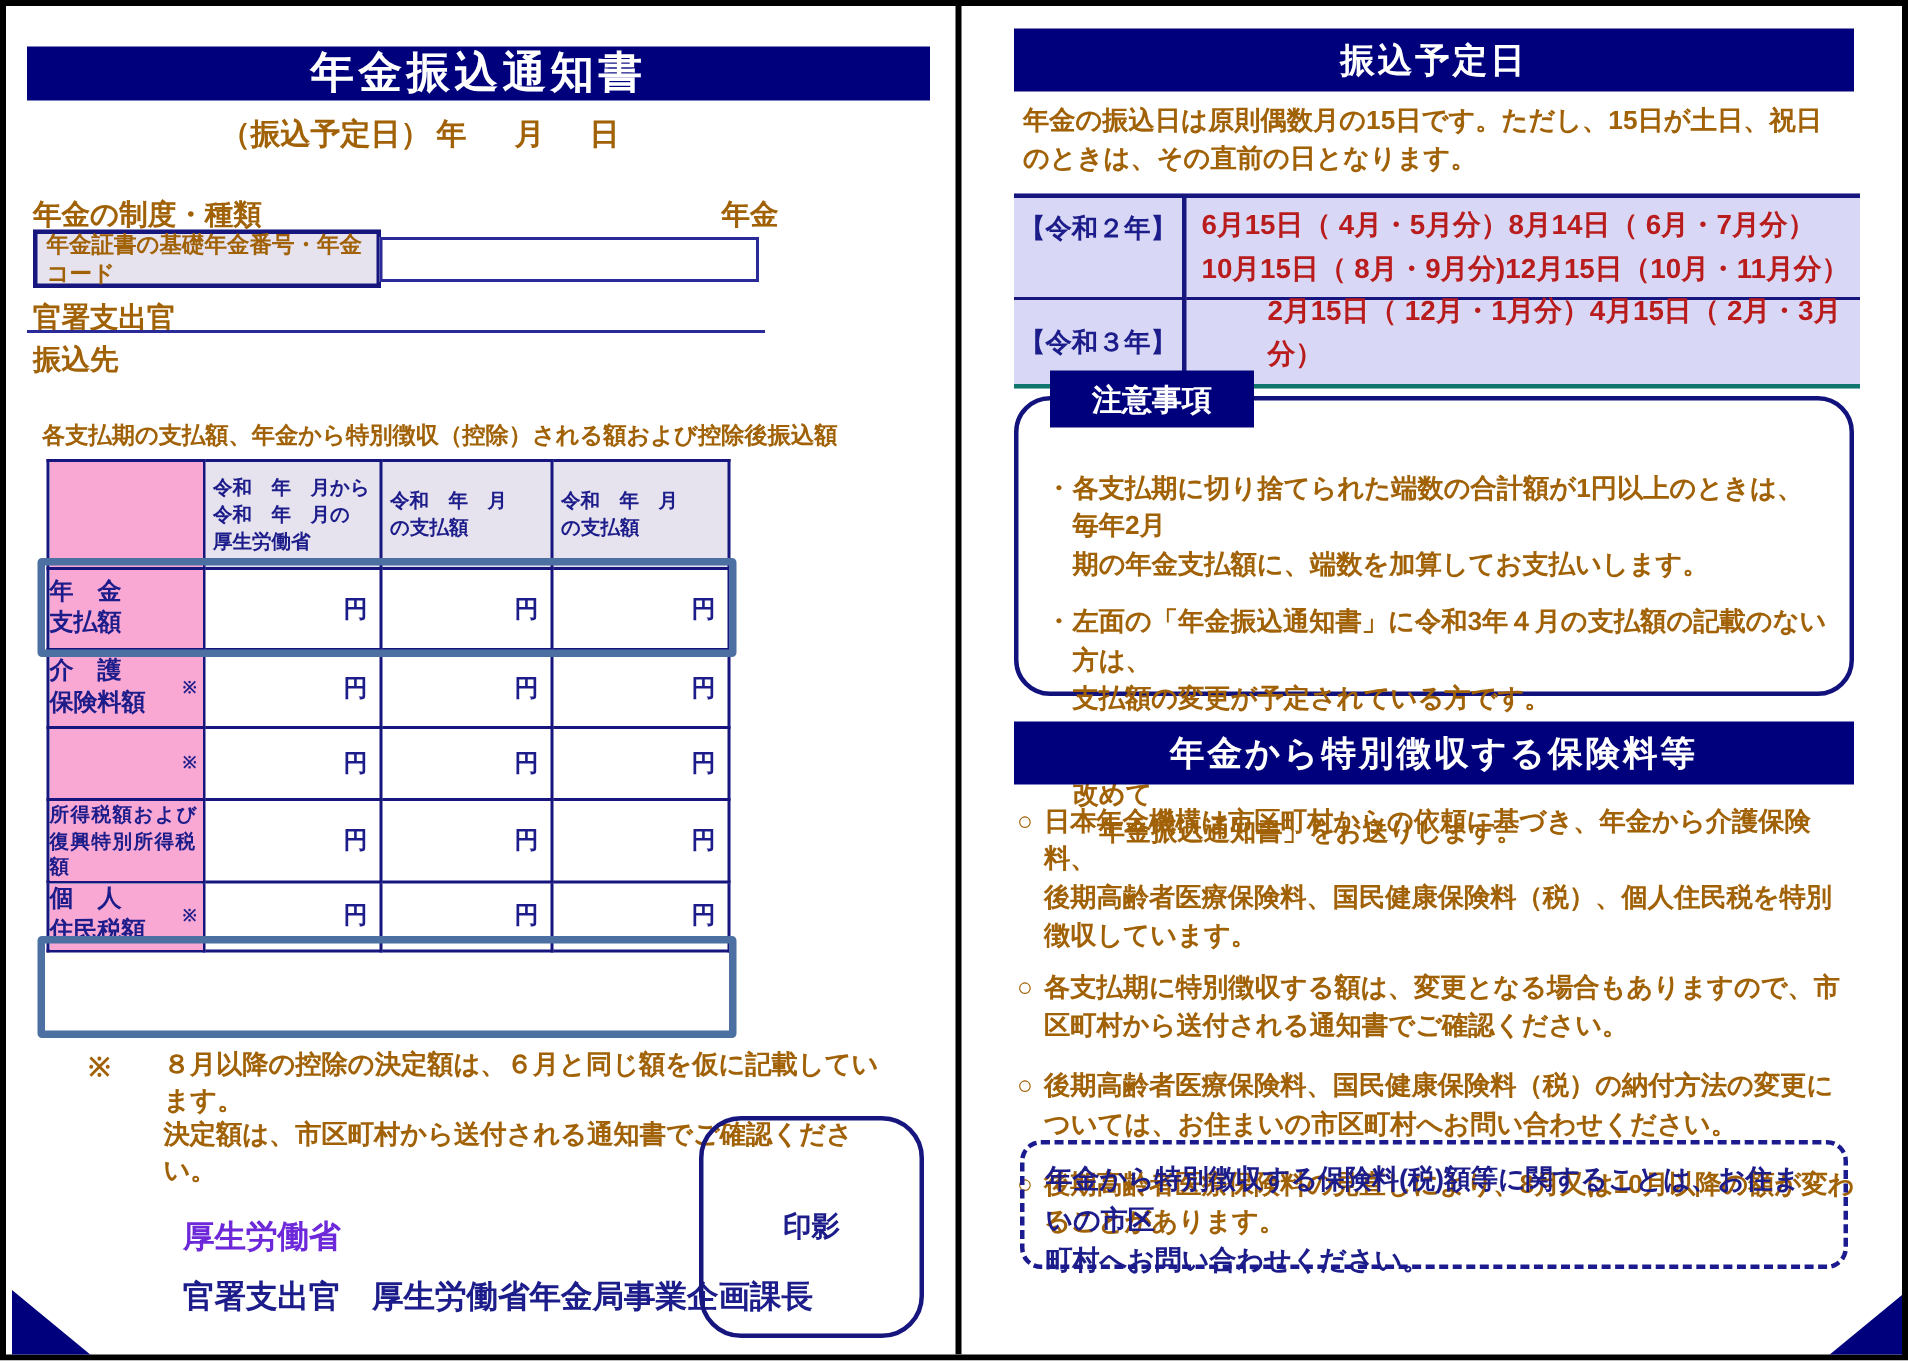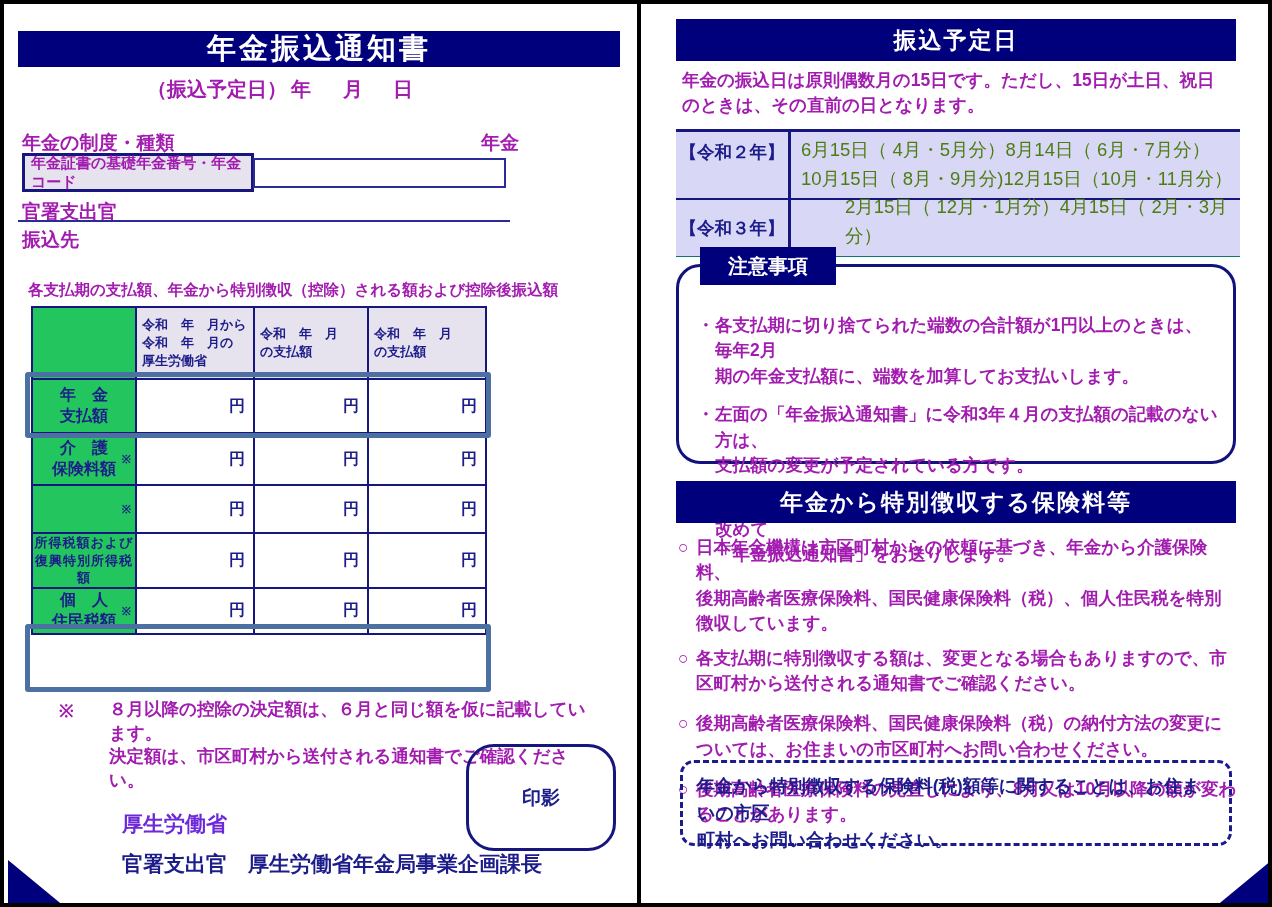--- a/index.html
+++ b/index.html
@@ -10,7 +10,7 @@
     border:4px solid #000000; overflow:hidden;
   }
   .abs { position:absolute; }
-  .jt { color:#a21caf; font-weight:bold; }
+  .jt { color:#a16207; font-weight:bold; }
   .pre { white-space:pre-line; }
   .navy-bar {
     background:#00007d; color:#ffffff; font-weight:bold;

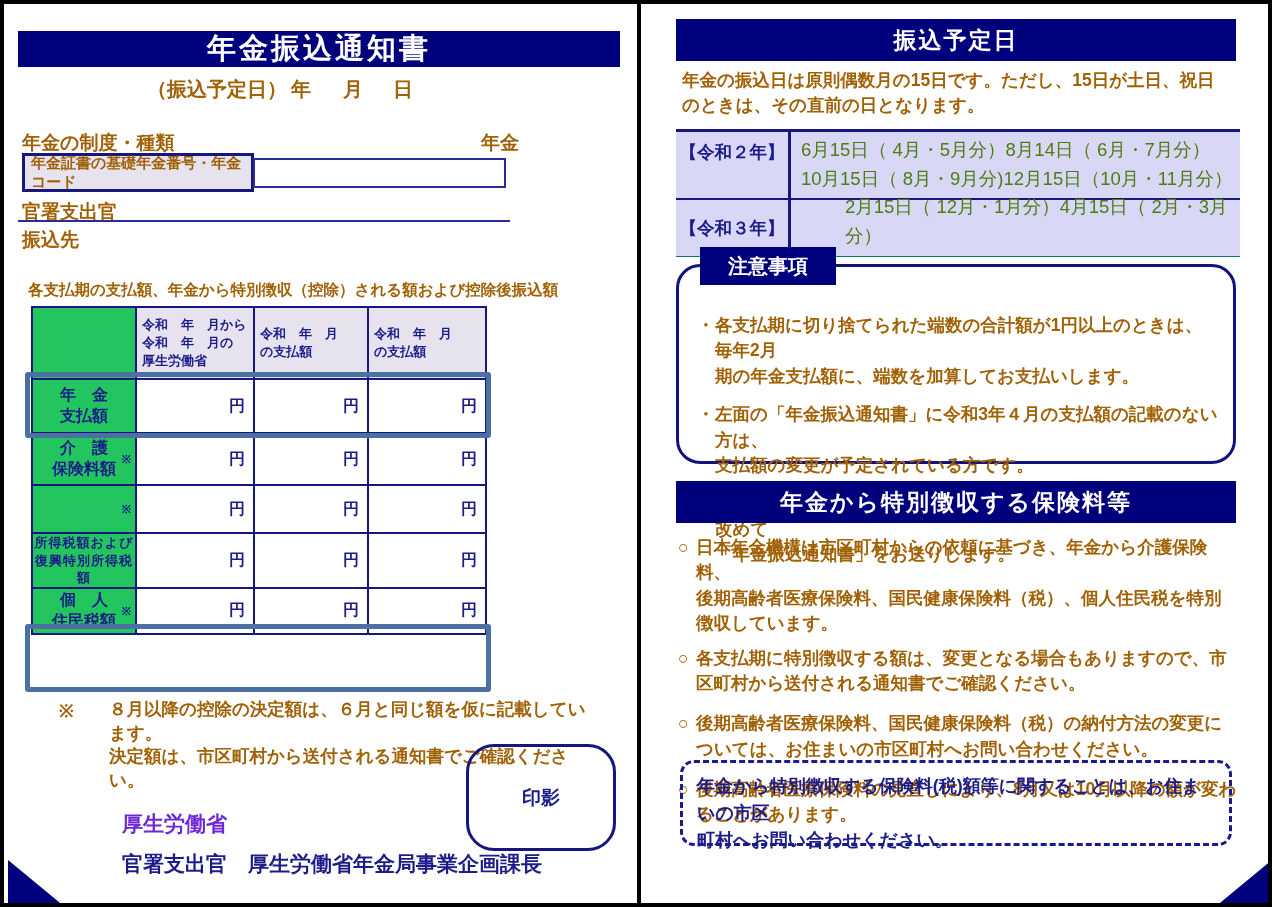--- a/index.html
+++ b/index.html
@@ -51,7 +51,7 @@
   .body-txt { font-size:17.5px; line-height:1.45; }
   .sched {
     left:672px; top:125px; width:564px; background:#d8d8f6;
-    border-top:3px solid #16167e; border-bottom:1px solid #0f766e;
+    border-top:3px solid #16167e; border-bottom:3px solid #0f766e;
     display:grid; grid-template-columns:115px 1fr;
   }
   .sched .ylab { border-right:3px solid #16167e; font-size:17.5px; font-weight:bold; color:#1c1c8a;

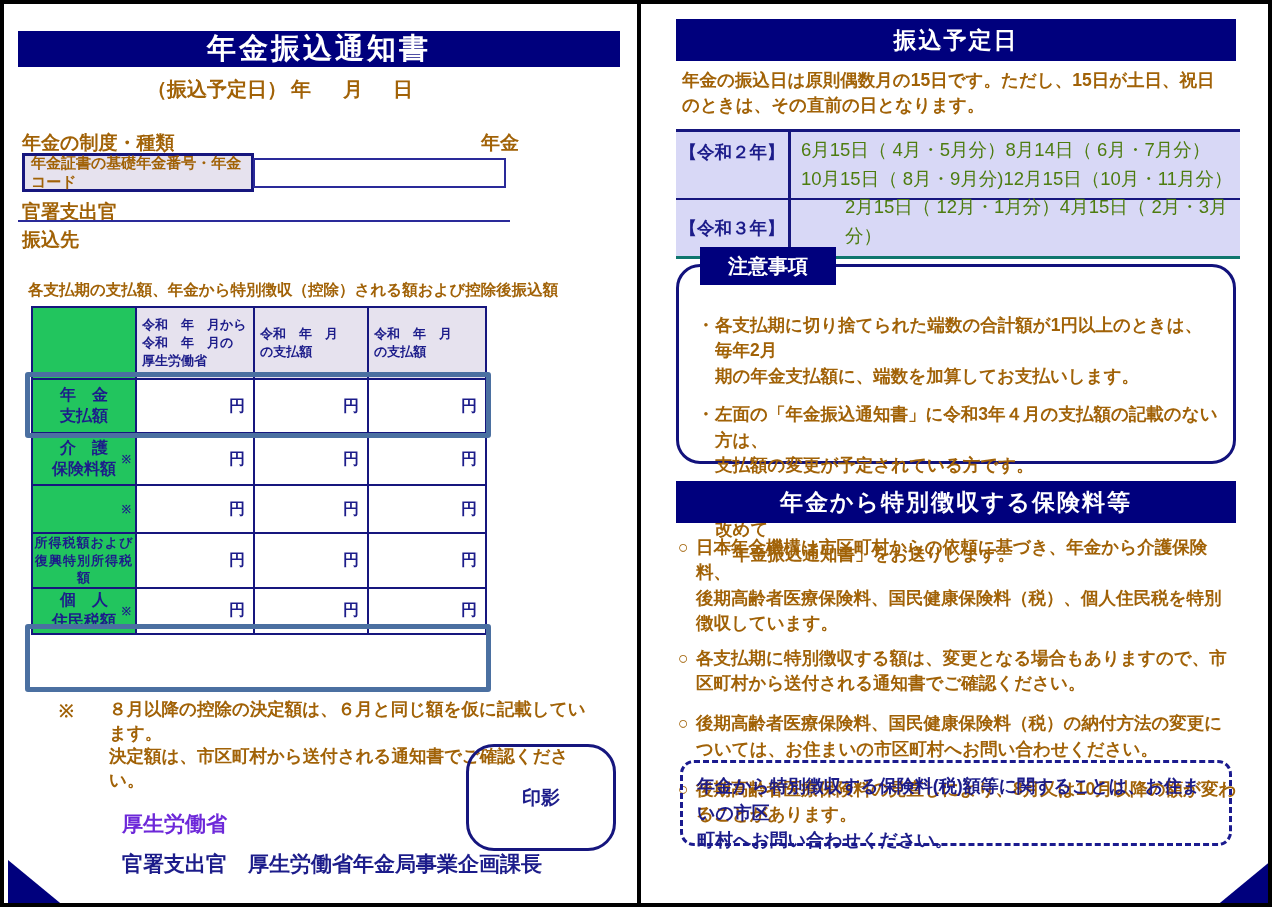--- a/index.html
+++ b/index.html
@@ -56,7 +56,7 @@
   }
   .sched .ylab { border-right:3px solid #16167e; font-size:17.5px; font-weight:bold; color:#1c1c8a;
                  text-align:center; }
-  .sched .dates { font-size:18.5px; font-weight:normal; color:#4d7c0f; white-space:pre-line;
+  .sched .dates { font-size:18.5px; font-weight:bold; color:#b91c1c; white-space:pre-line;
                   line-height:1.55; padding:4px 2px 4px 10px; }
   .sched .r1 { height:68px; border-bottom:2.5px solid #16167e; }
   .sched .r2 { height:44px; display:flex; align-items:center;margin-left:44px; }

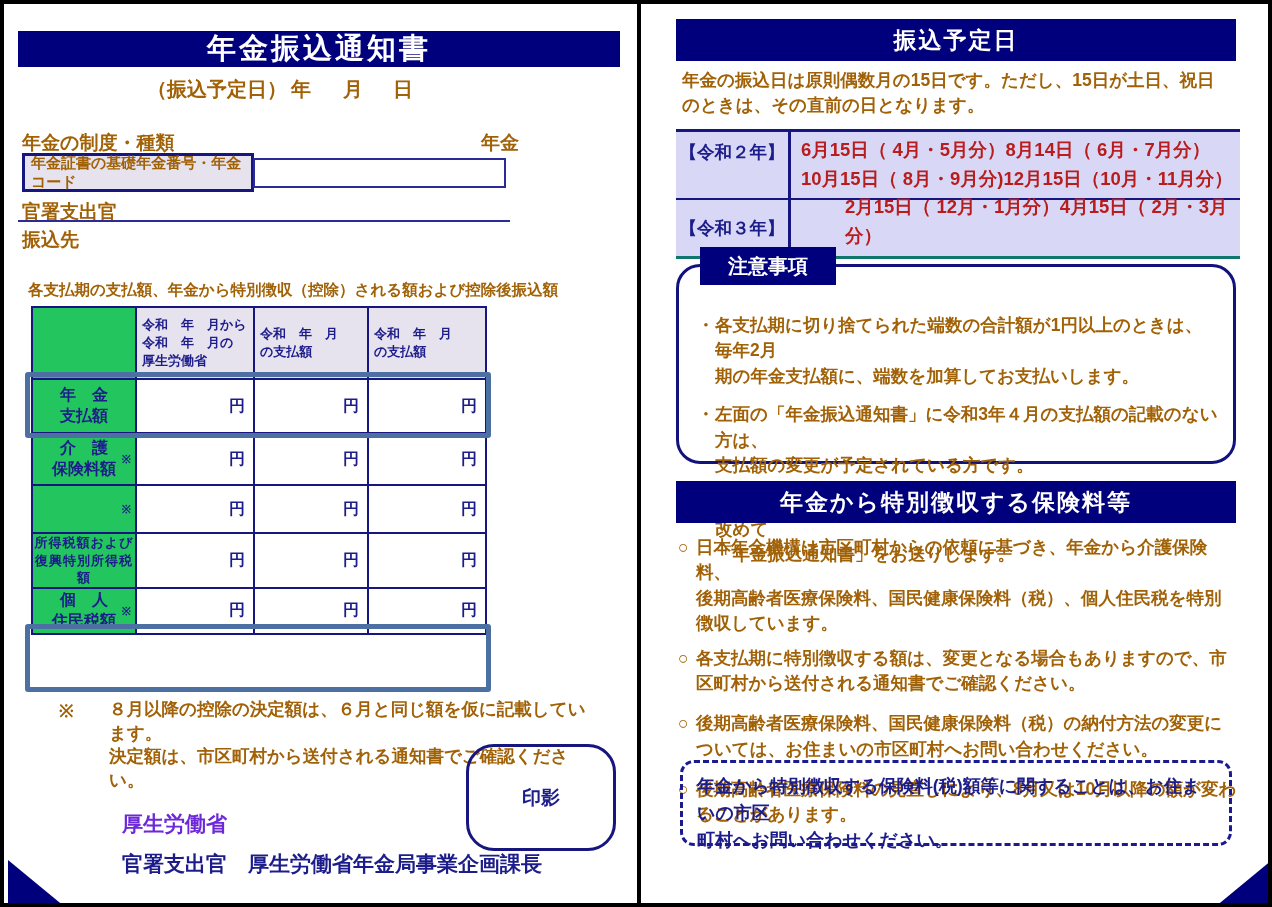--- a/index.html
+++ b/index.html
@@ -33,7 +33,7 @@
   table.pay-table td { border:2px solid #16167e; vertical-align:middle; }
   td.hcell { background:#e6e2ee; font-size:13px; font-weight:bold; color:#1c1c8a;
              text-align:left; vertical-align:middle; padding:4px 5px; line-height:1.4; white-space:pre-line; }
-  td.lab { background:#22c55e; text-align:center; font-size:16px; font-weight:bold; color:#1c1c8a;
+  td.lab { background:#f9a8d4; font-size:16px; font-weight:bold; color:#1c1c8a;
            white-space:pre-line; line-height:1.3; position:relative; }
   td.lab .mark { position:absolute; right:4px; top:50%; transform:translateY(-50%); font-size:11px; }
   td.lab.small { font-size:13px; letter-spacing:1px; line-height:1.35;margin-top:36px; }

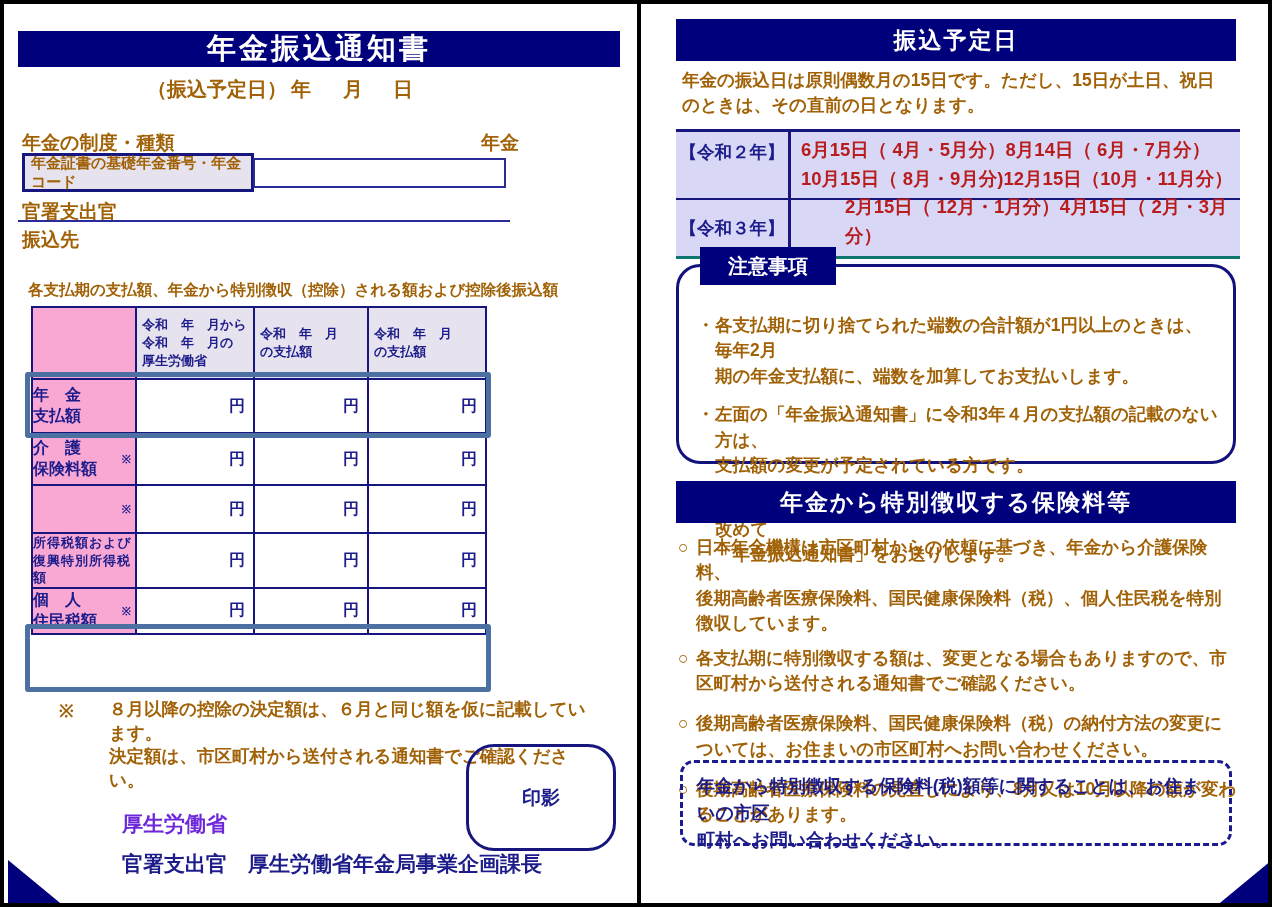--- a/index.html
+++ b/index.html
@@ -40,7 +40,7 @@
   td.val { background:#ffffff; text-align:right; padding-right:8px; font-size:16px; font-weight:bold; color:#1c1c8a; }
   .hl-box { border:5px solid #4b70a1; border-radius:3px; background:transparent; }
 
-  .stamp-box { left:462px; top:740px; width:150px; height:107px; border:3px solid #16167e; border-radius:28px;
+  .stamp-box { left:462px; top:740px; width:150px; height:148px; border:3px solid #16167e; border-radius:28px;
                display:flex; align-items:center; justify-content:center; }
   .corner-tri { width:57px; height:47px; background:#00007d; }
   .tri-left  { left:4px;  top:856px; clip-path:polygon(0 0, 0 100%, 100% 100%); }

